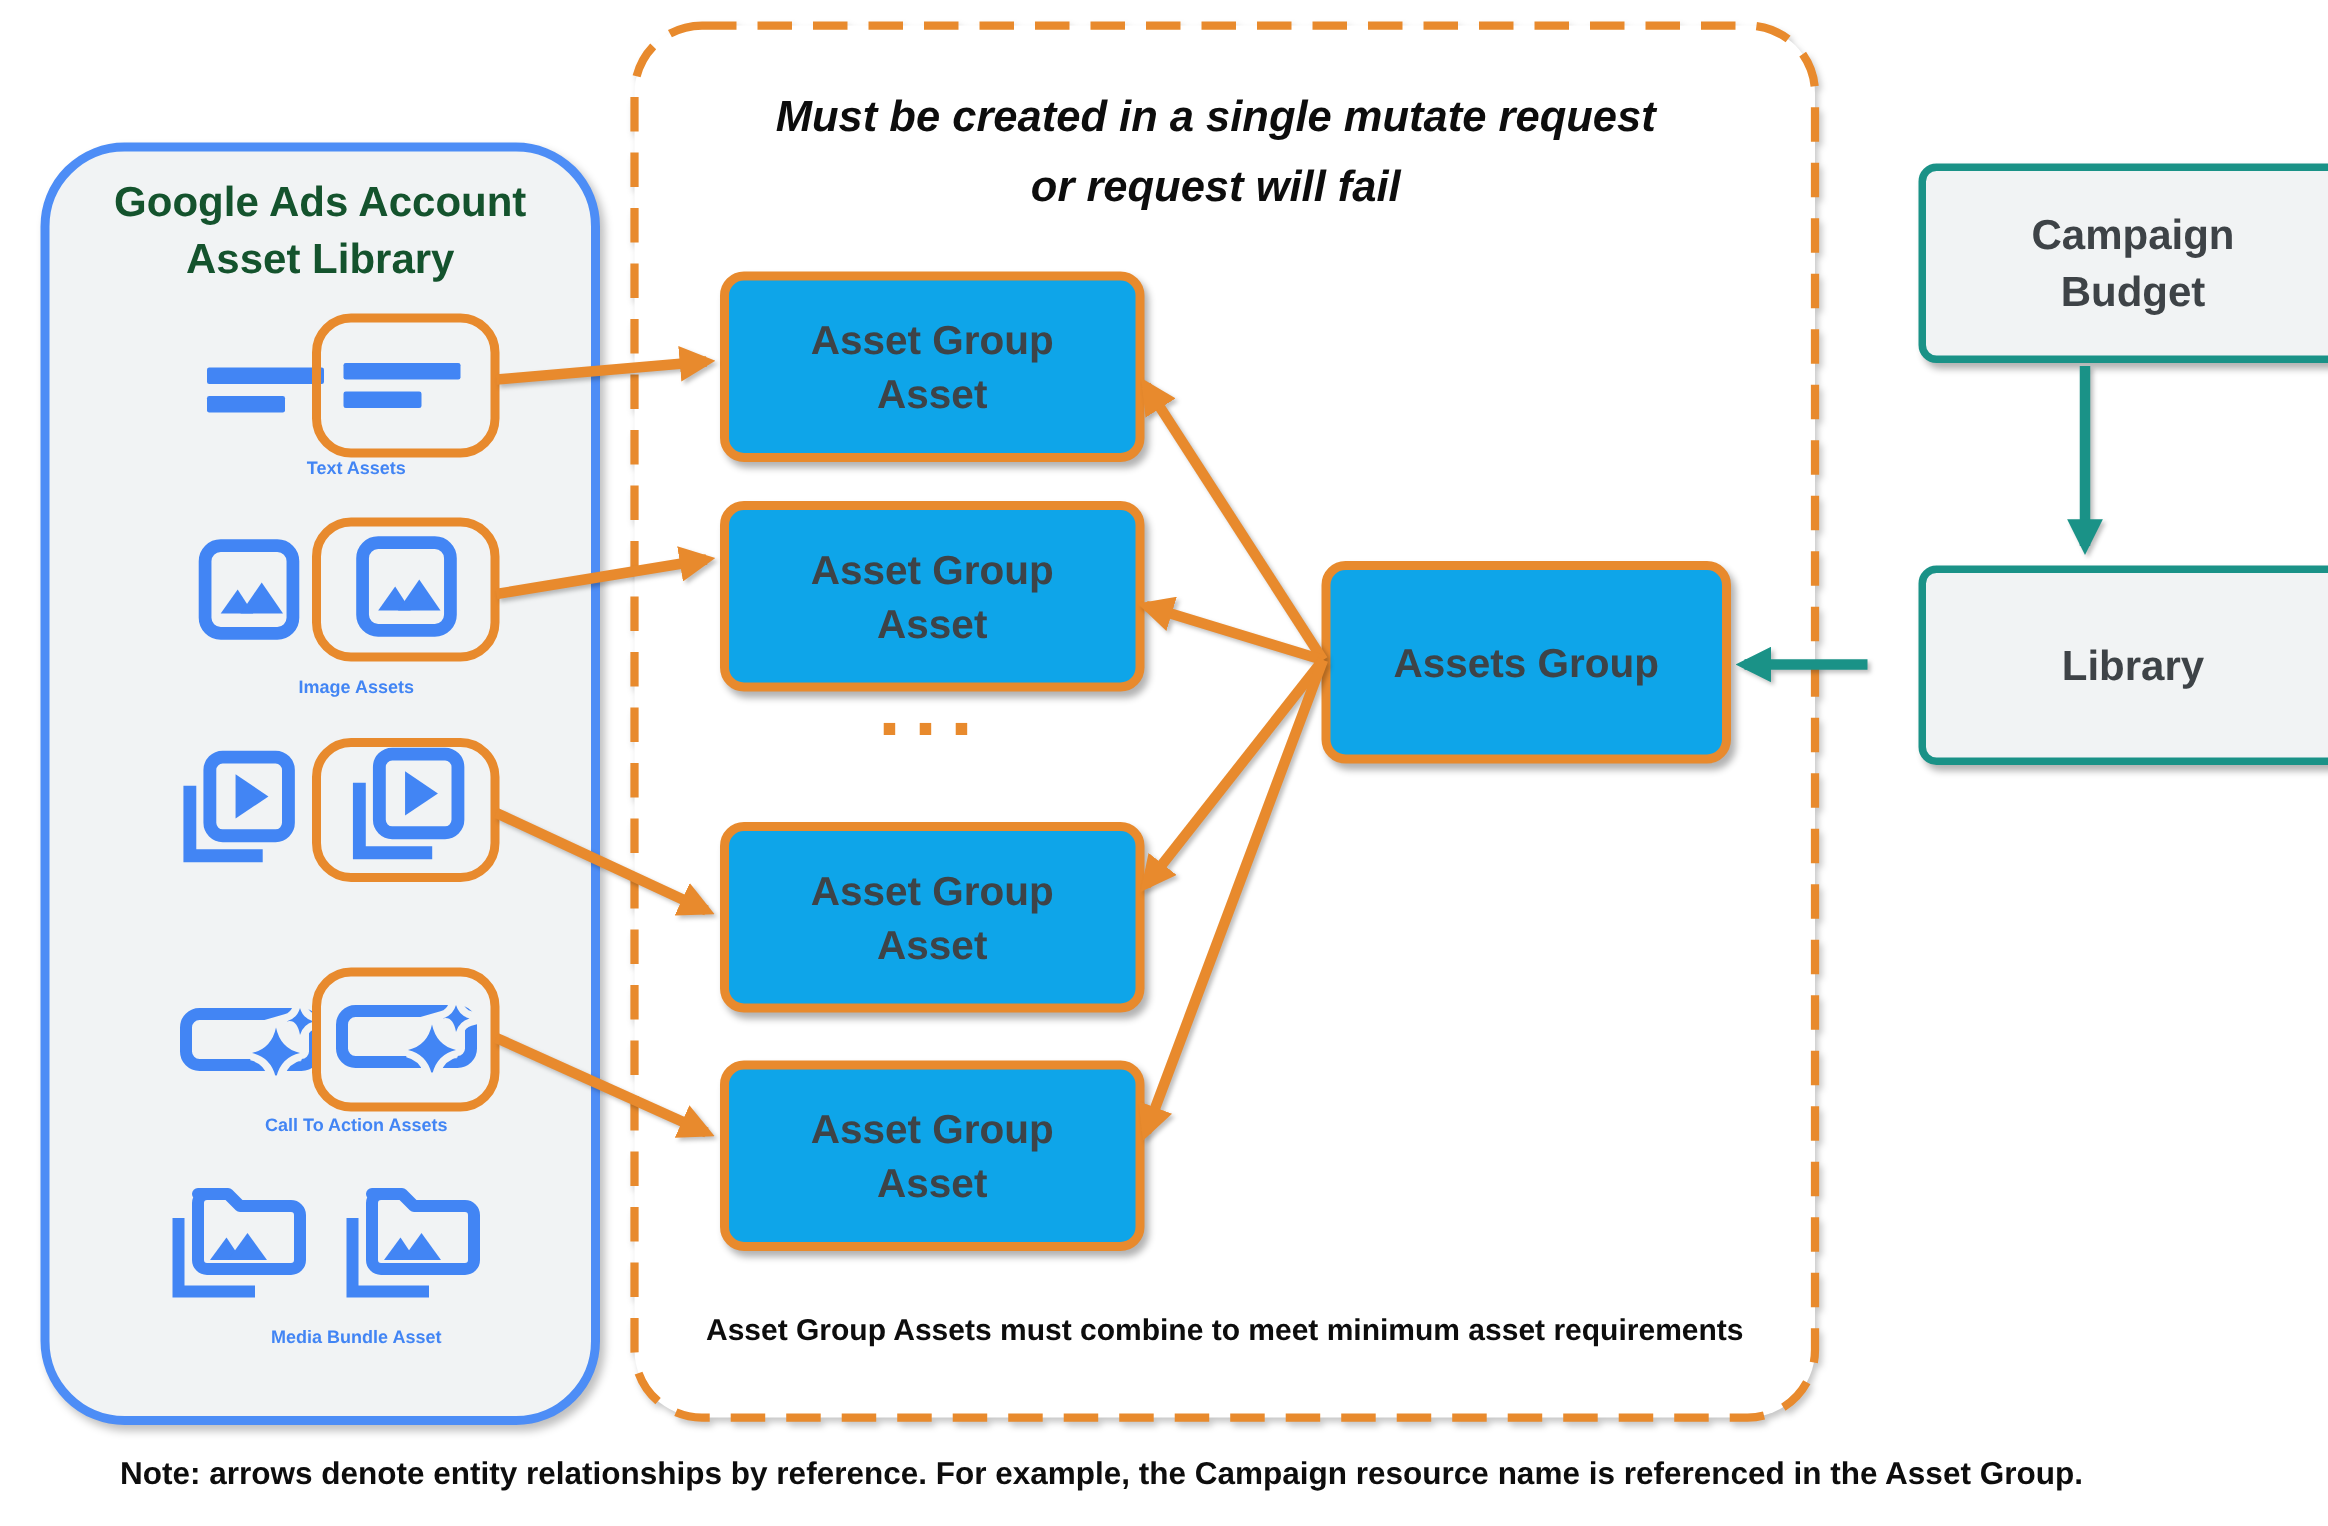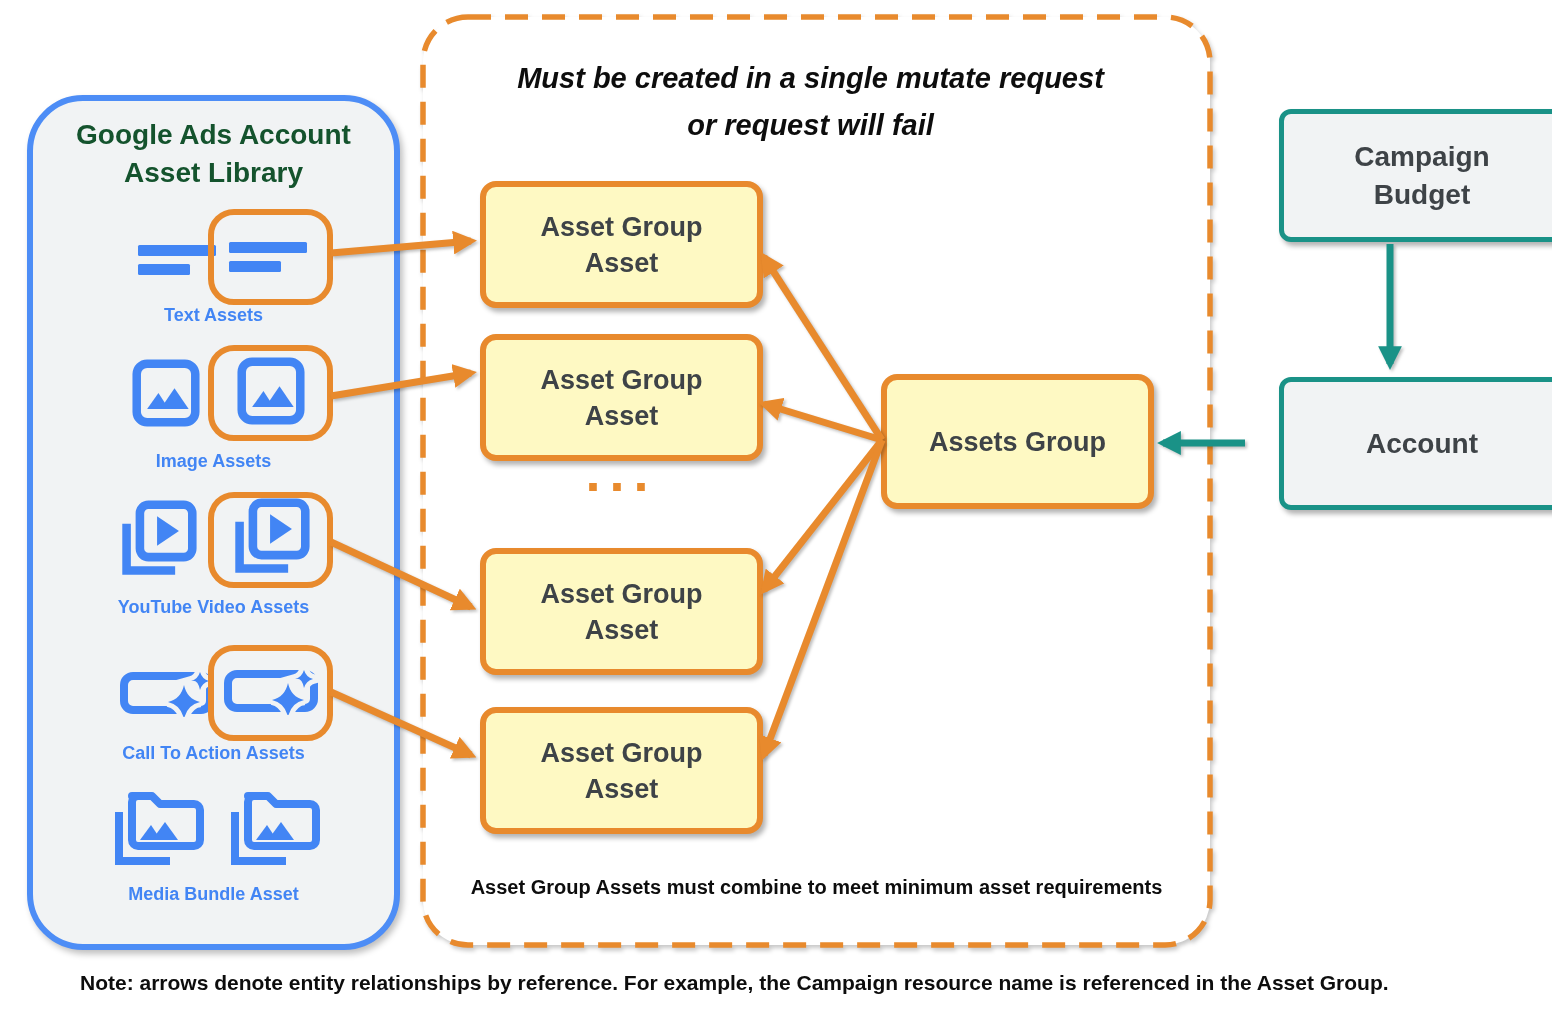--- a/index.html
+++ b/index.html
@@ -38,7 +38,7 @@
   }
   
   .obox{
-    position:absolute;background:#fef9c3;border:6px solid #E88A2D;border-radius:16px;
+    position:absolute;background:#0ea5e9;border:6px solid #E88A2D;border-radius:16px;
     box-shadow:3px 4px 5px rgba(0,0,0,.3);
     display:flex;align-items:center;justify-content:center;text-align:center;
     font-size:27px;font-weight:bold;color:#3E4347;line-height:36px;

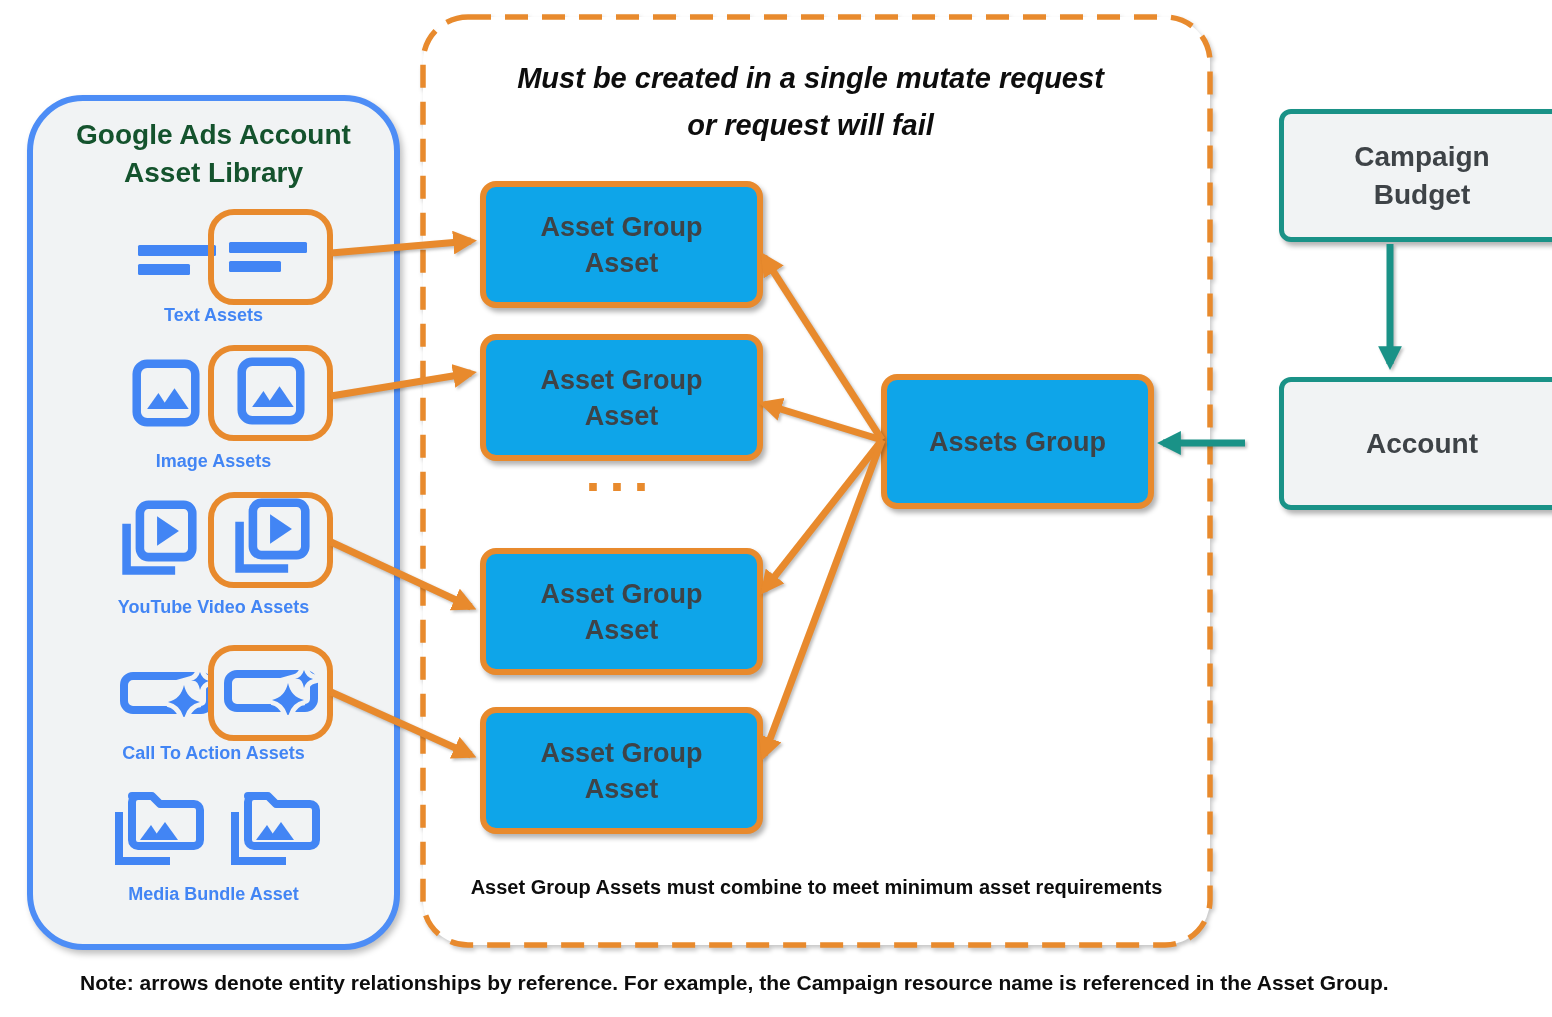--- a/index.html
+++ b/index.html
@@ -19,7 +19,7 @@
   }
   .asset-label{
     position:absolute;left:27px;width:373px;text-align:center;
-    font-size:18px;font-weight:bold;color:#4285F4;
+    font-size:12px;font-weight:bold;color:#4285F4;padding-left:24px;
   }
   .icon-abs{position:absolute;}
   .orange-wrap{

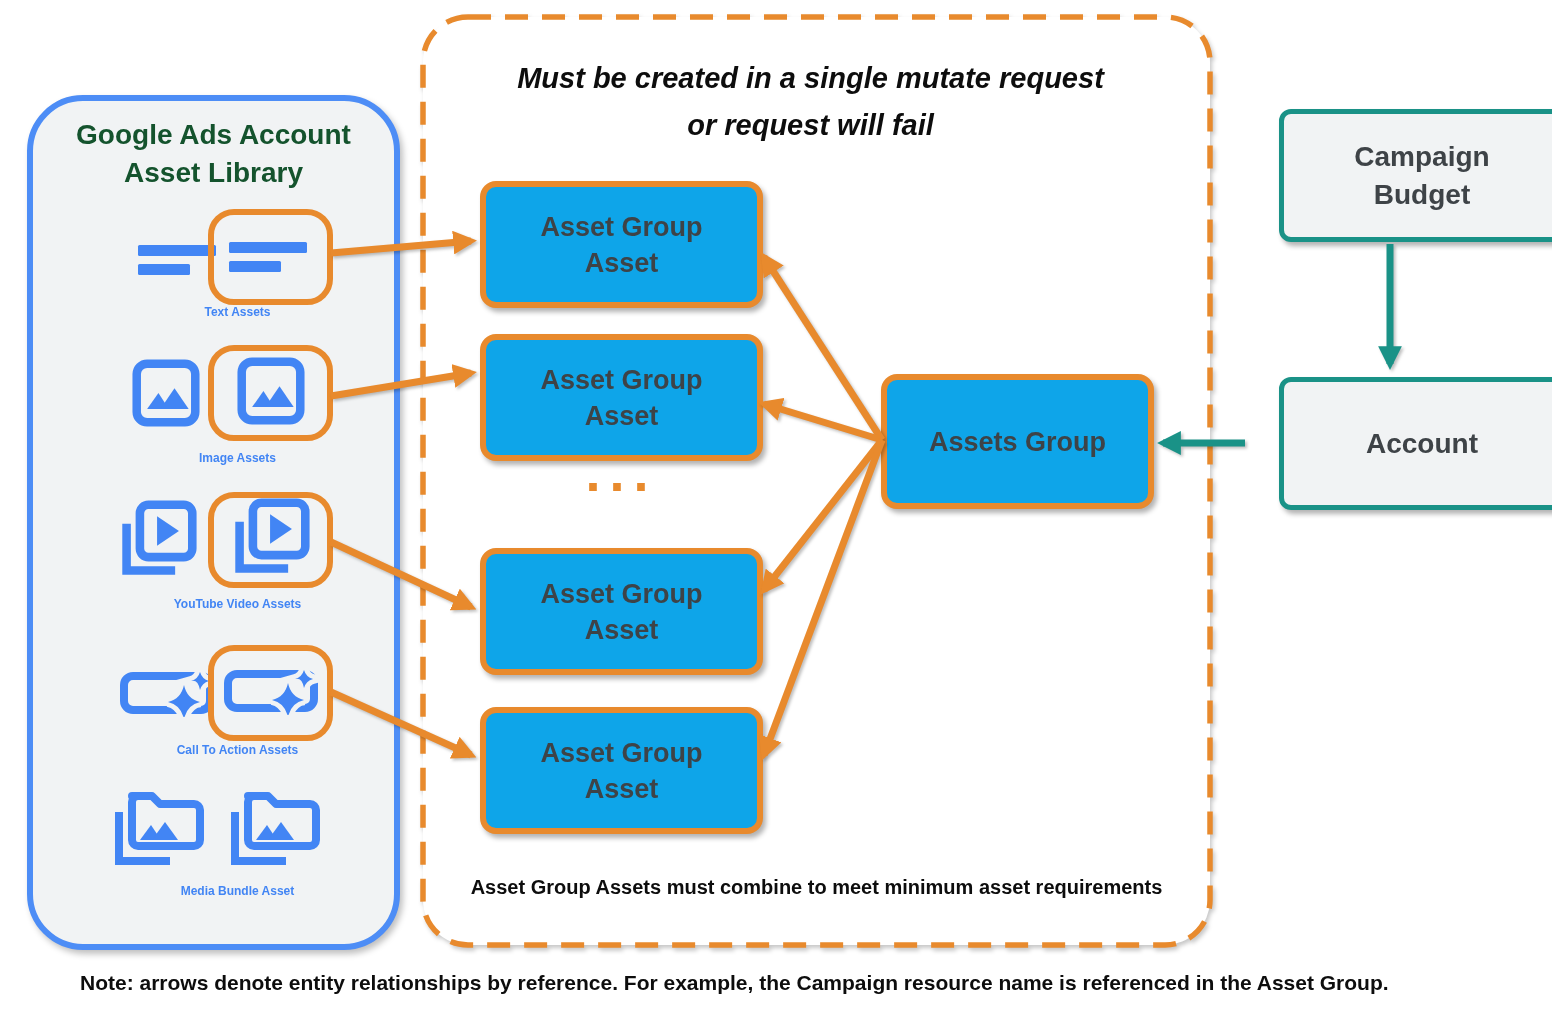--- a/index.html
+++ b/index.html
@@ -212,7 +212,7 @@
     <div class="wrap2">Campaign Budget</div>
   </div>
   <div class="tbox" style="left:1246px;top:377px;width:276px;height:123px">
-    <div>Account</div>
+    <div>Library</div>
   </div>
 
   <div class="note">Note: arrows denote entity relationships by reference. For example, the Campaign resource name is referenced in the Asset Group.</div>

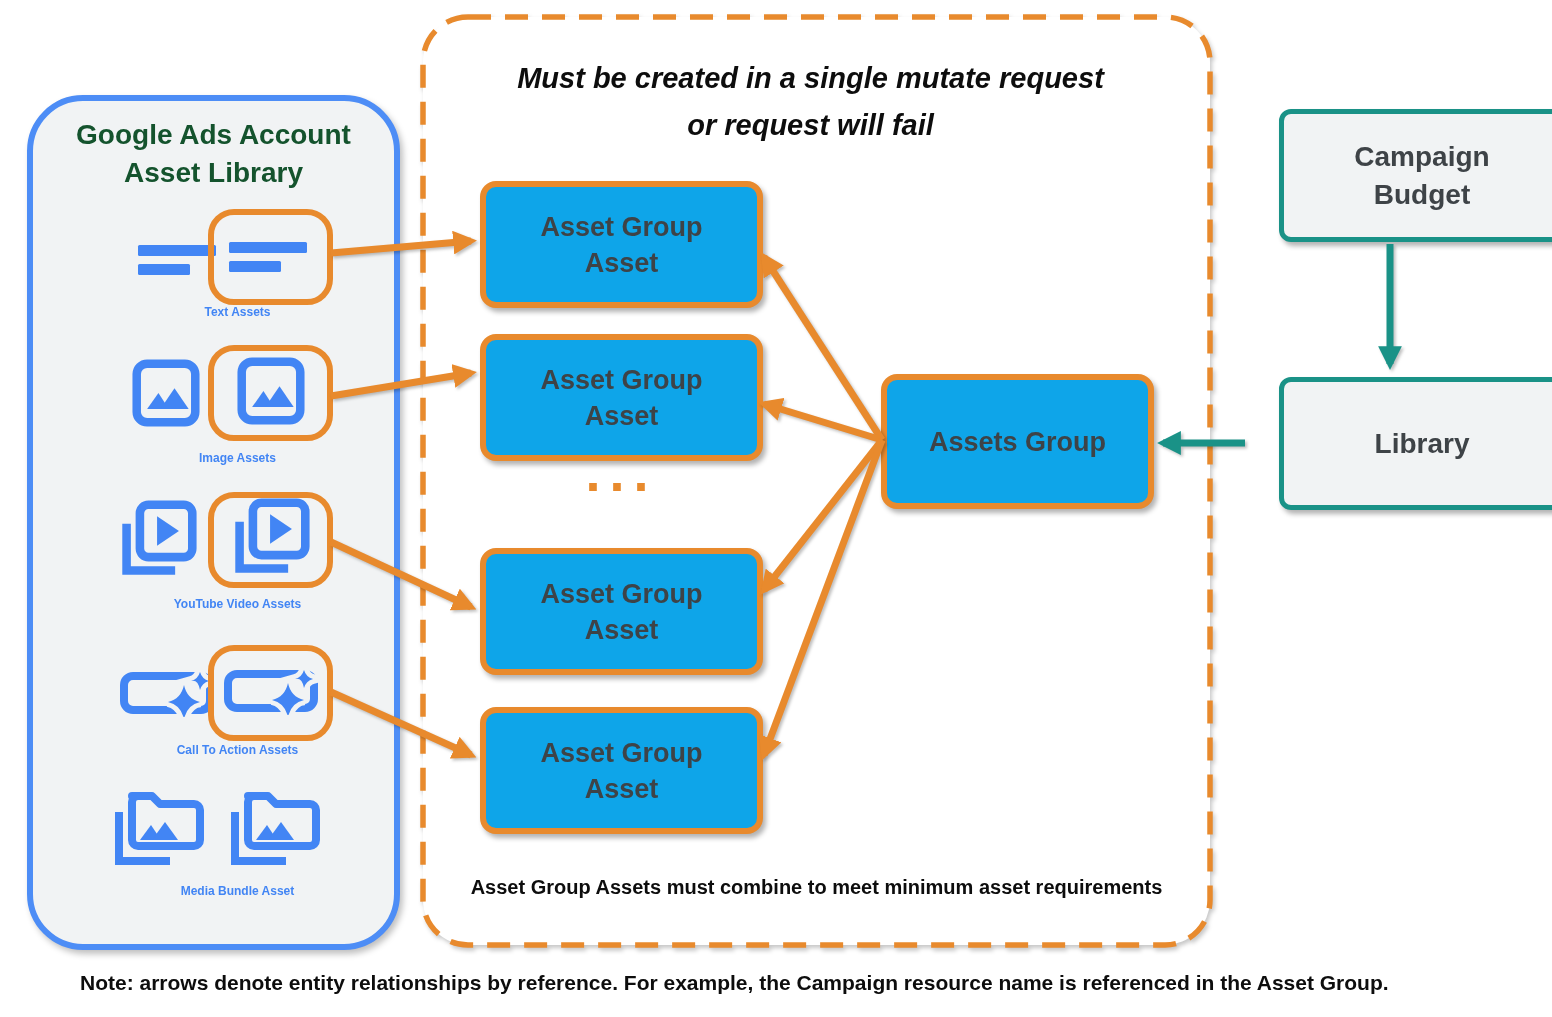--- a/index.html
+++ b/index.html
@@ -133,7 +133,6 @@
         </svg>
     </span>
   </div>
-  <div class="asset-label" style="top:597px">YouTube Video  Assets</div>
 
   <div class="icon-abs" style="left:120px;top:669px">
     <svg width="94" height="48" viewBox="0 0 94 48">

